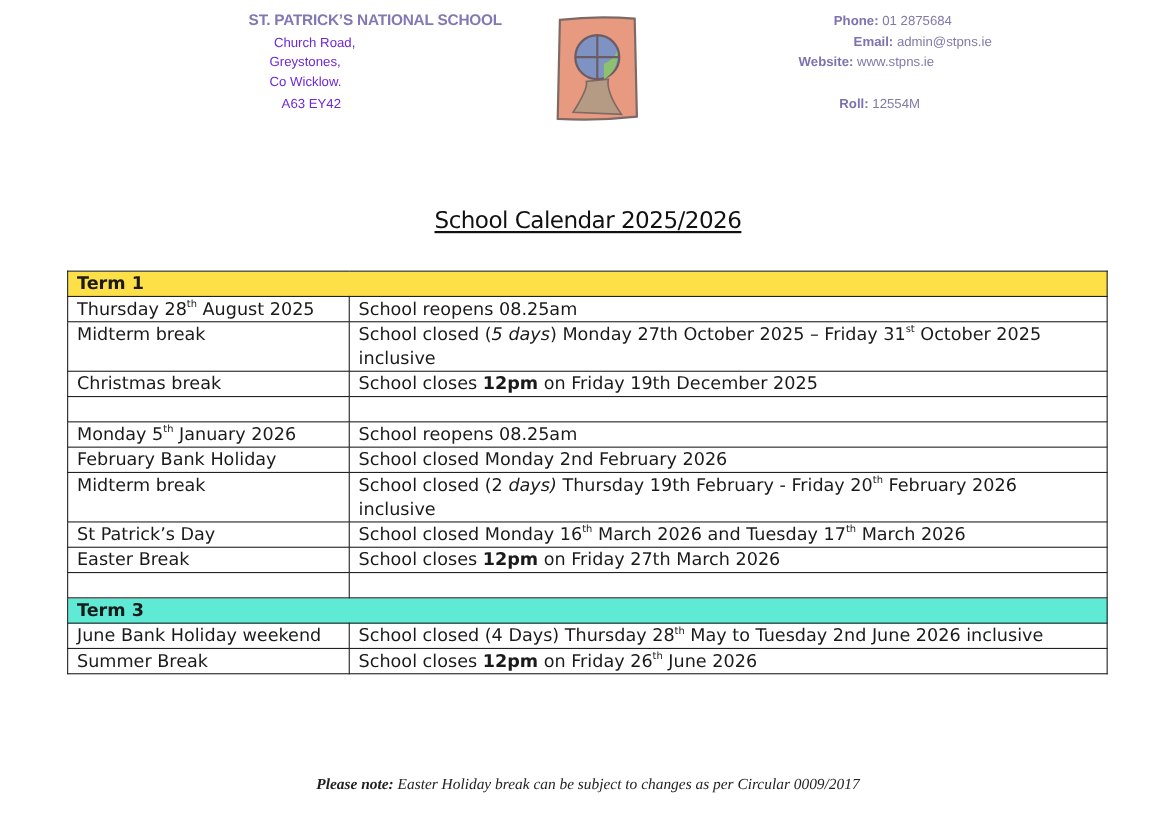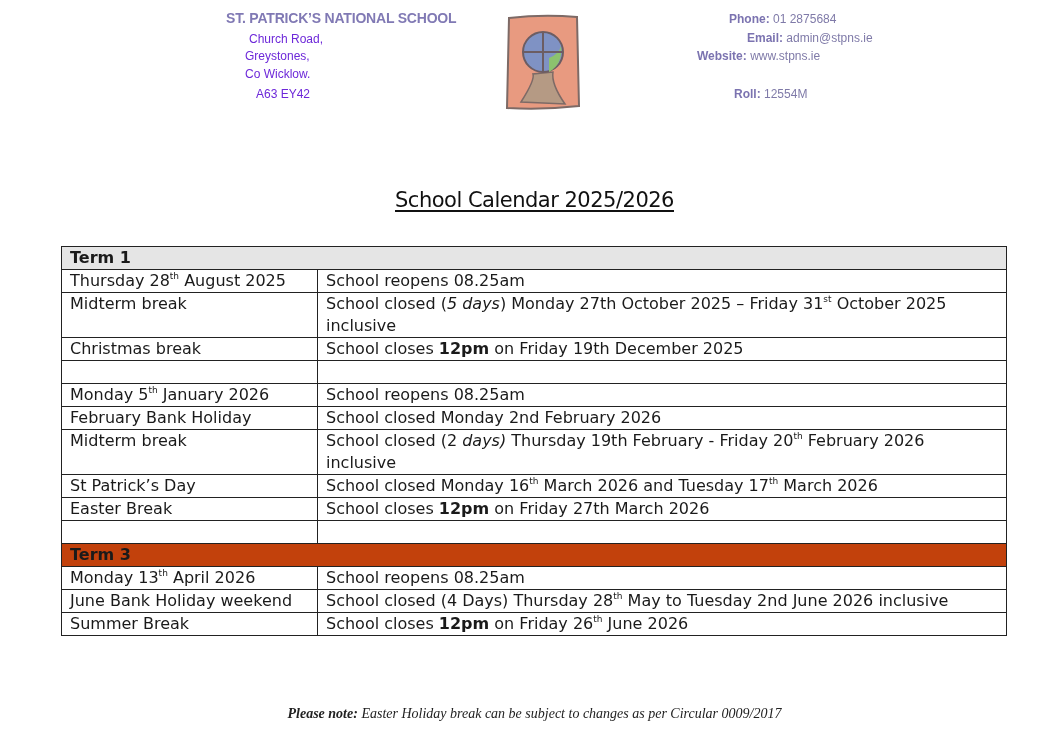--- a/index.html
+++ b/index.html
@@ -13,7 +13,7 @@
   .logo { position: absolute; left: 503px; top: 14px; width: 80px; height: 98px; }
 
   .contact { position: absolute; font-family: "Liberation Sans", sans-serif; font-size: 12px; color: #7f7aa8; white-space: nowrap; }
-  .contact b { color: #7b73b0; }
+  .contact b { color: #7b73b0; margin-left: 29px; }
 
   .title { position: absolute; left: 0; width: 1069px; top: 188px; text-align: center;
            font-family: "DejaVu Sans", sans-serif; font-size: 21px; color: #111;

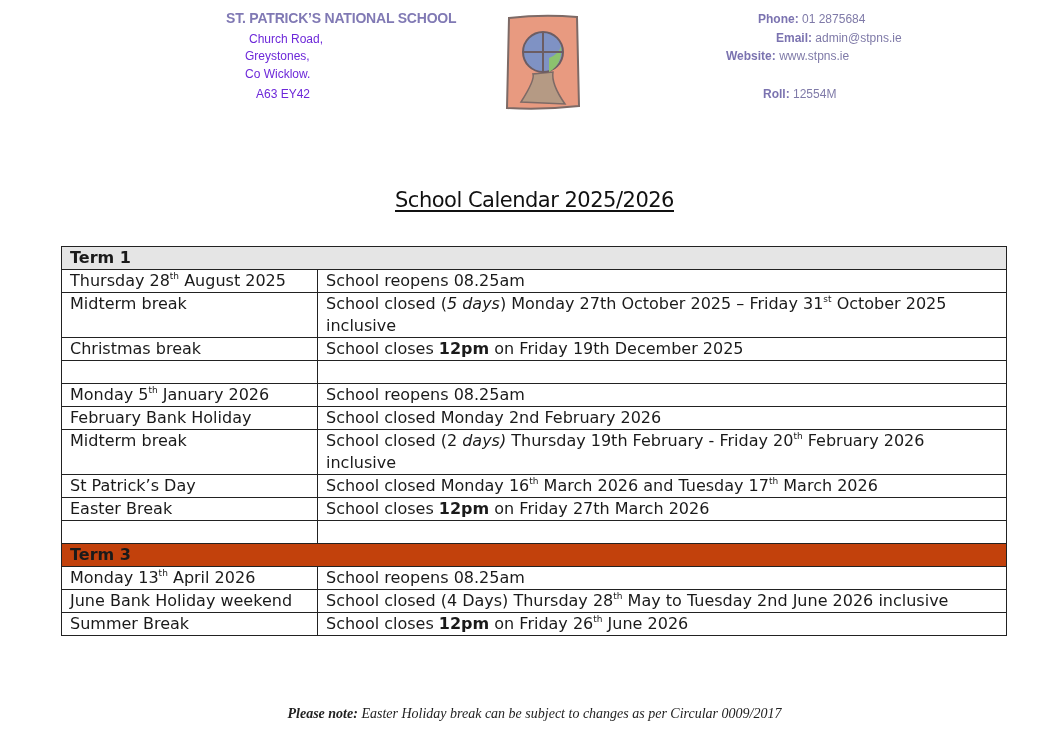--- a/index.html
+++ b/index.html
@@ -25,7 +25,7 @@
   table.cal td { border: 1px solid #222; padding: 0 8px; vertical-align: top; line-height: 22px; }
   table.cal td.c1 { width: 239px; }
   table.cal tr.term td { font-weight: bold; font-size: 16px; height: 22px; line-height: 22px; padding-left: 8px; }
-  table.cal tr.term1 td { background: #e5e5e5; }
+  table.cal tr.term1 td { background: #fde047; }
   table.cal tr.term2 td { background: #f8cbad; }
   table.cal tr.term3 td { background: #c2410c; }
   table.cal tr.blank td { height: 22px; }

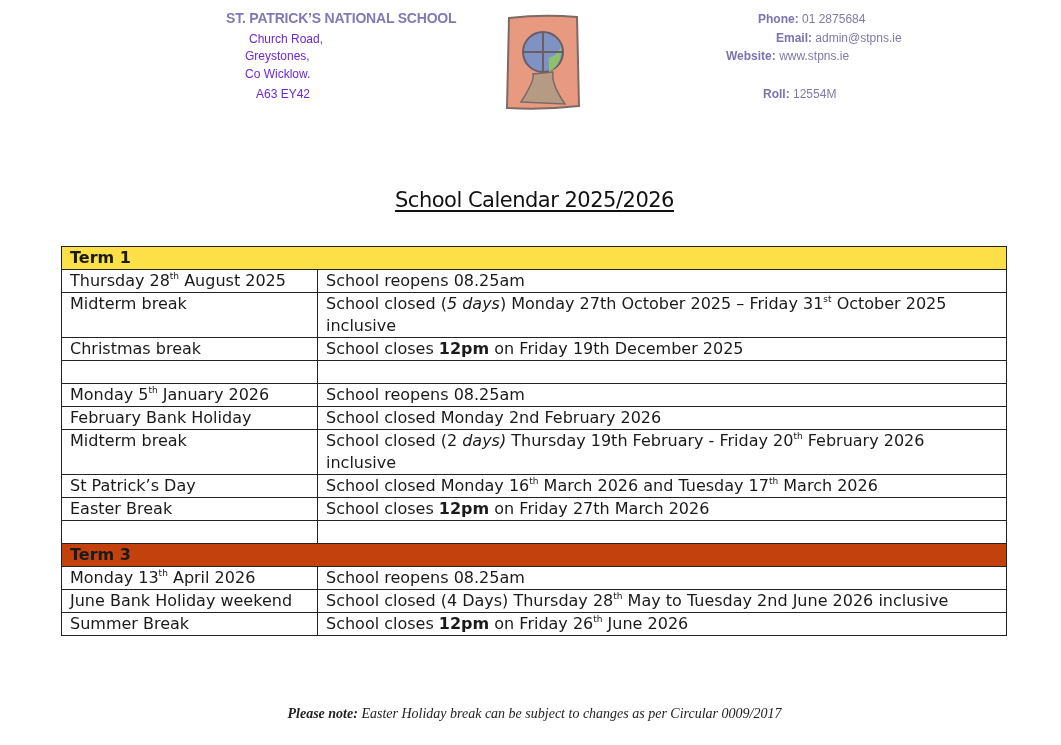--- a/index.html
+++ b/index.html
@@ -27,7 +27,7 @@
   table.cal tr.term td { font-weight: bold; font-size: 16px; height: 22px; line-height: 22px; padding-left: 8px; }
   table.cal tr.term1 td { background: #fde047; }
   table.cal tr.term2 td { background: #f8cbad; }
-  table.cal tr.term3 td { background: #c2410c; }
+  table.cal tr.term3 td { background: #5eead4; }
   table.cal tr.blank td { height: 22px; }
   sup { font-size: 9px; line-height: 0; vertical-align: super; position: relative; top: -1px; }
   .desc b { font-weight: bold; }

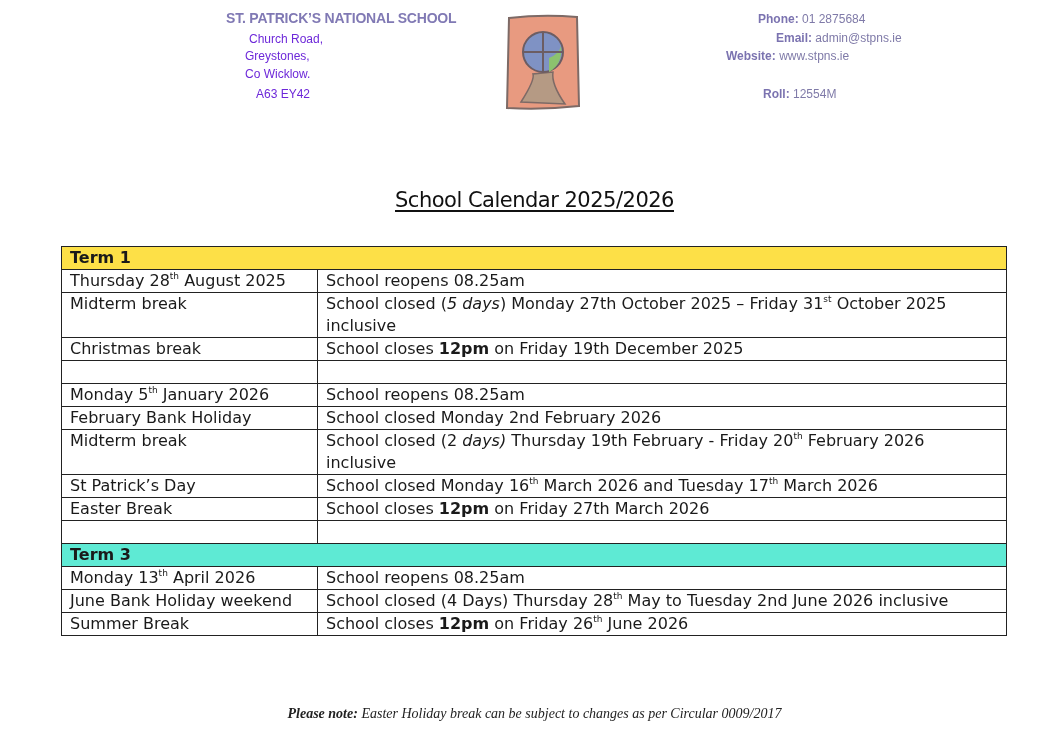--- a/index.html
+++ b/index.html
@@ -127,10 +127,6 @@
         <td colspan="2">Term 3</td>
       </tr>
       <tr>
-        <td class="c1">Monday 13<sup>th</sup> April 2026</td>
-        <td class="desc">School reopens 08.25am</td>
-      </tr>
-      <tr>
         <td class="c1">June Bank Holiday weekend</td>
         <td class="desc">School closed (4 Days) Thursday 28<sup>th</sup> May to Tuesday 2nd June 2026 inclusive</td>
       </tr>

